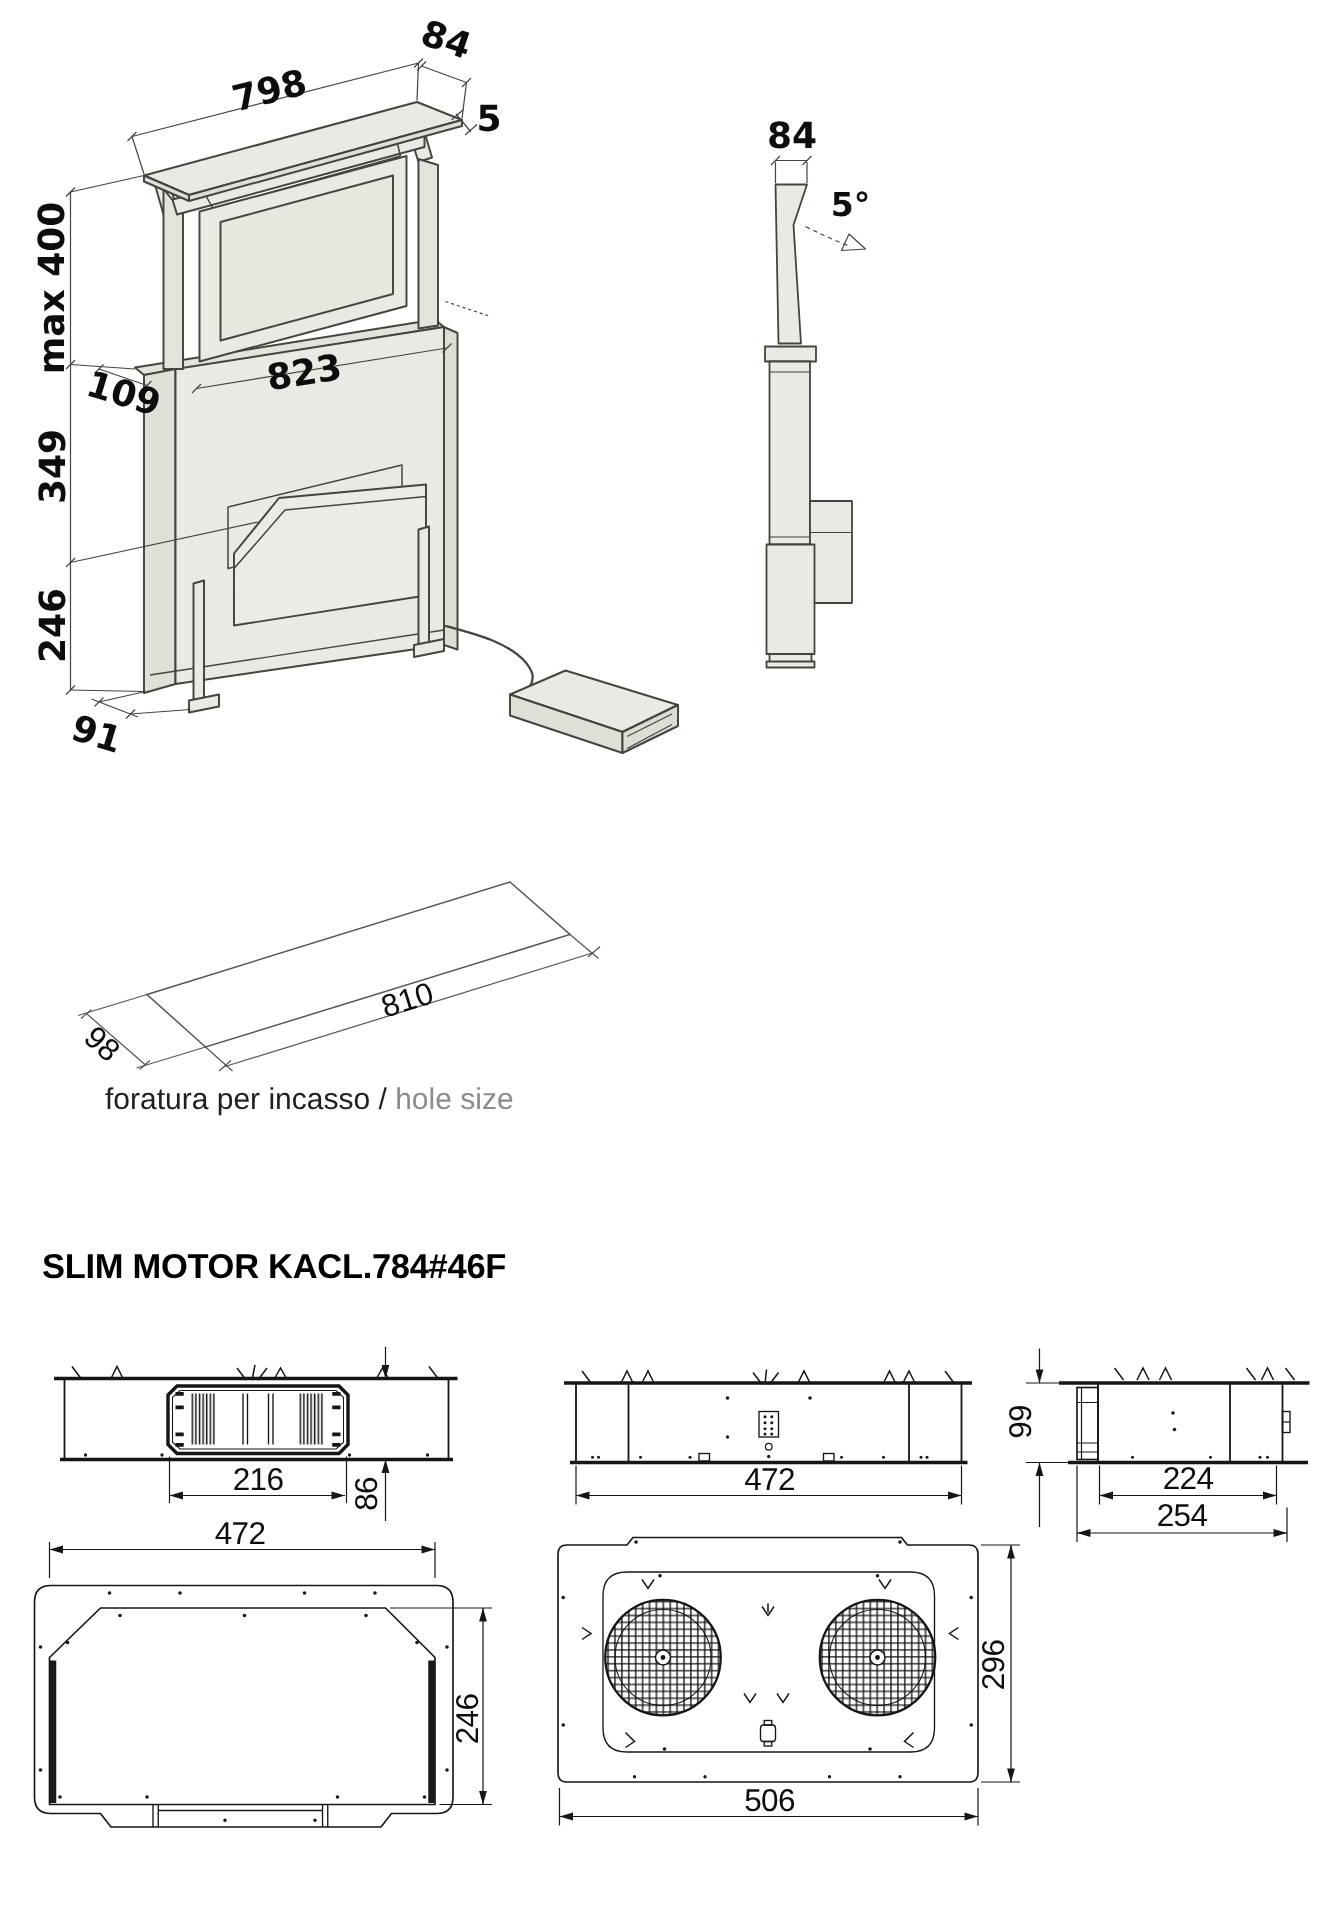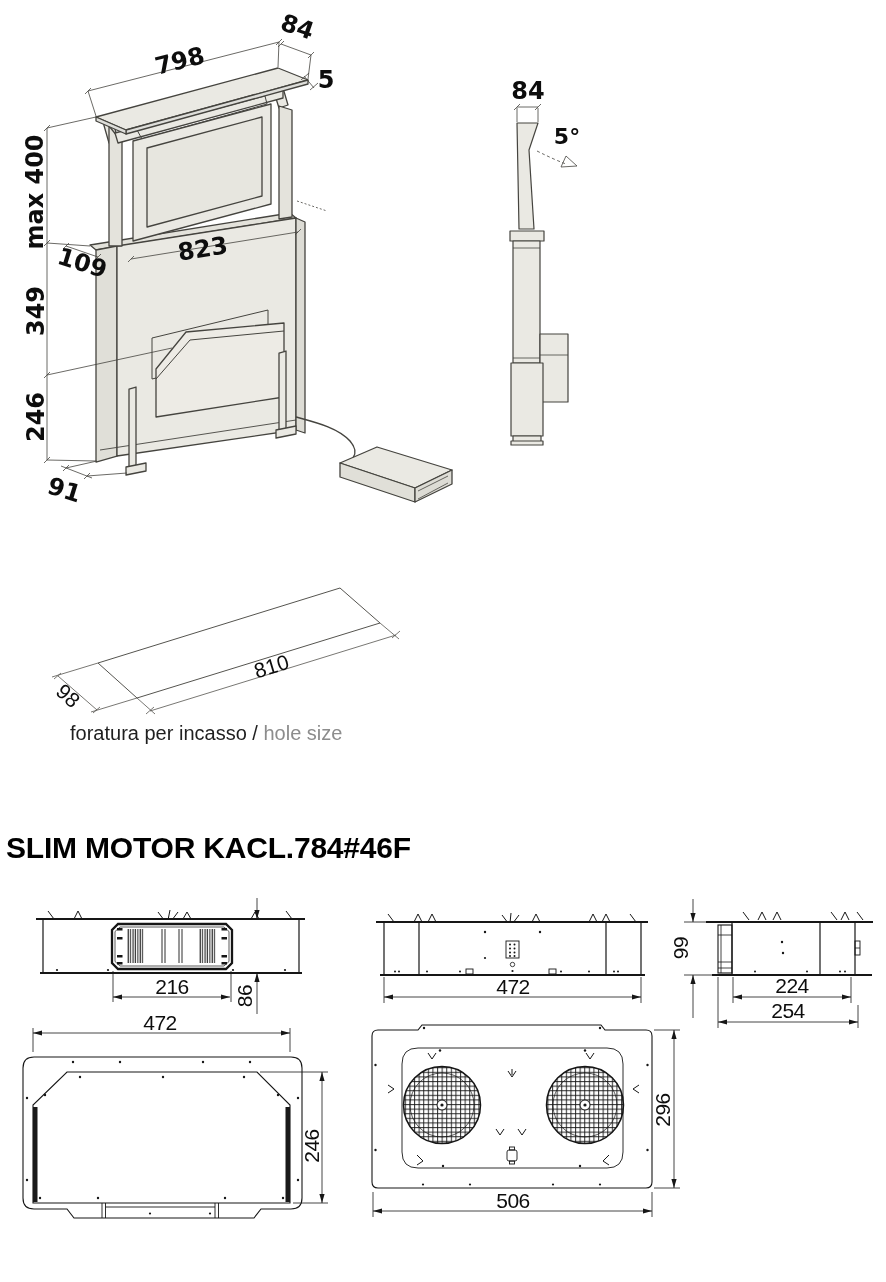--- a/index.html
+++ b/index.html
@@ -10,8 +10,8 @@
   .dimB2{font-family:"DejaVu Sans",sans-serif;font-size:22px;font-weight:700;}
   .dimS{font-family:"Liberation Sans",sans-serif;font-size:21px;font-weight:400;letter-spacing:-0.5px;}
   .dimH{font-family:"Liberation Sans",sans-serif;font-size:21px;font-weight:400;}
-  #motor-title{position:absolute;left:6px;top:831px;font-family:"Liberation Sans",sans-serif;
-    font-size:30px;font-weight:700;color:#000;letter-spacing:-0.2px;white-space:nowrap;}
+  #motor-title{position:absolute;left:28px;top:831px;font-family:"Liberation Sans",sans-serif;
+    font-size:23px;font-weight:700;color:#000;letter-spacing:-0.2px;white-space:nowrap;}
   #hole-caption{position:absolute;left:70px;top:722px;font-size:20px;color:#1f1f1f;white-space:nowrap;}
   #hole-caption .en{color:#8c8c8c;}
 </style>

